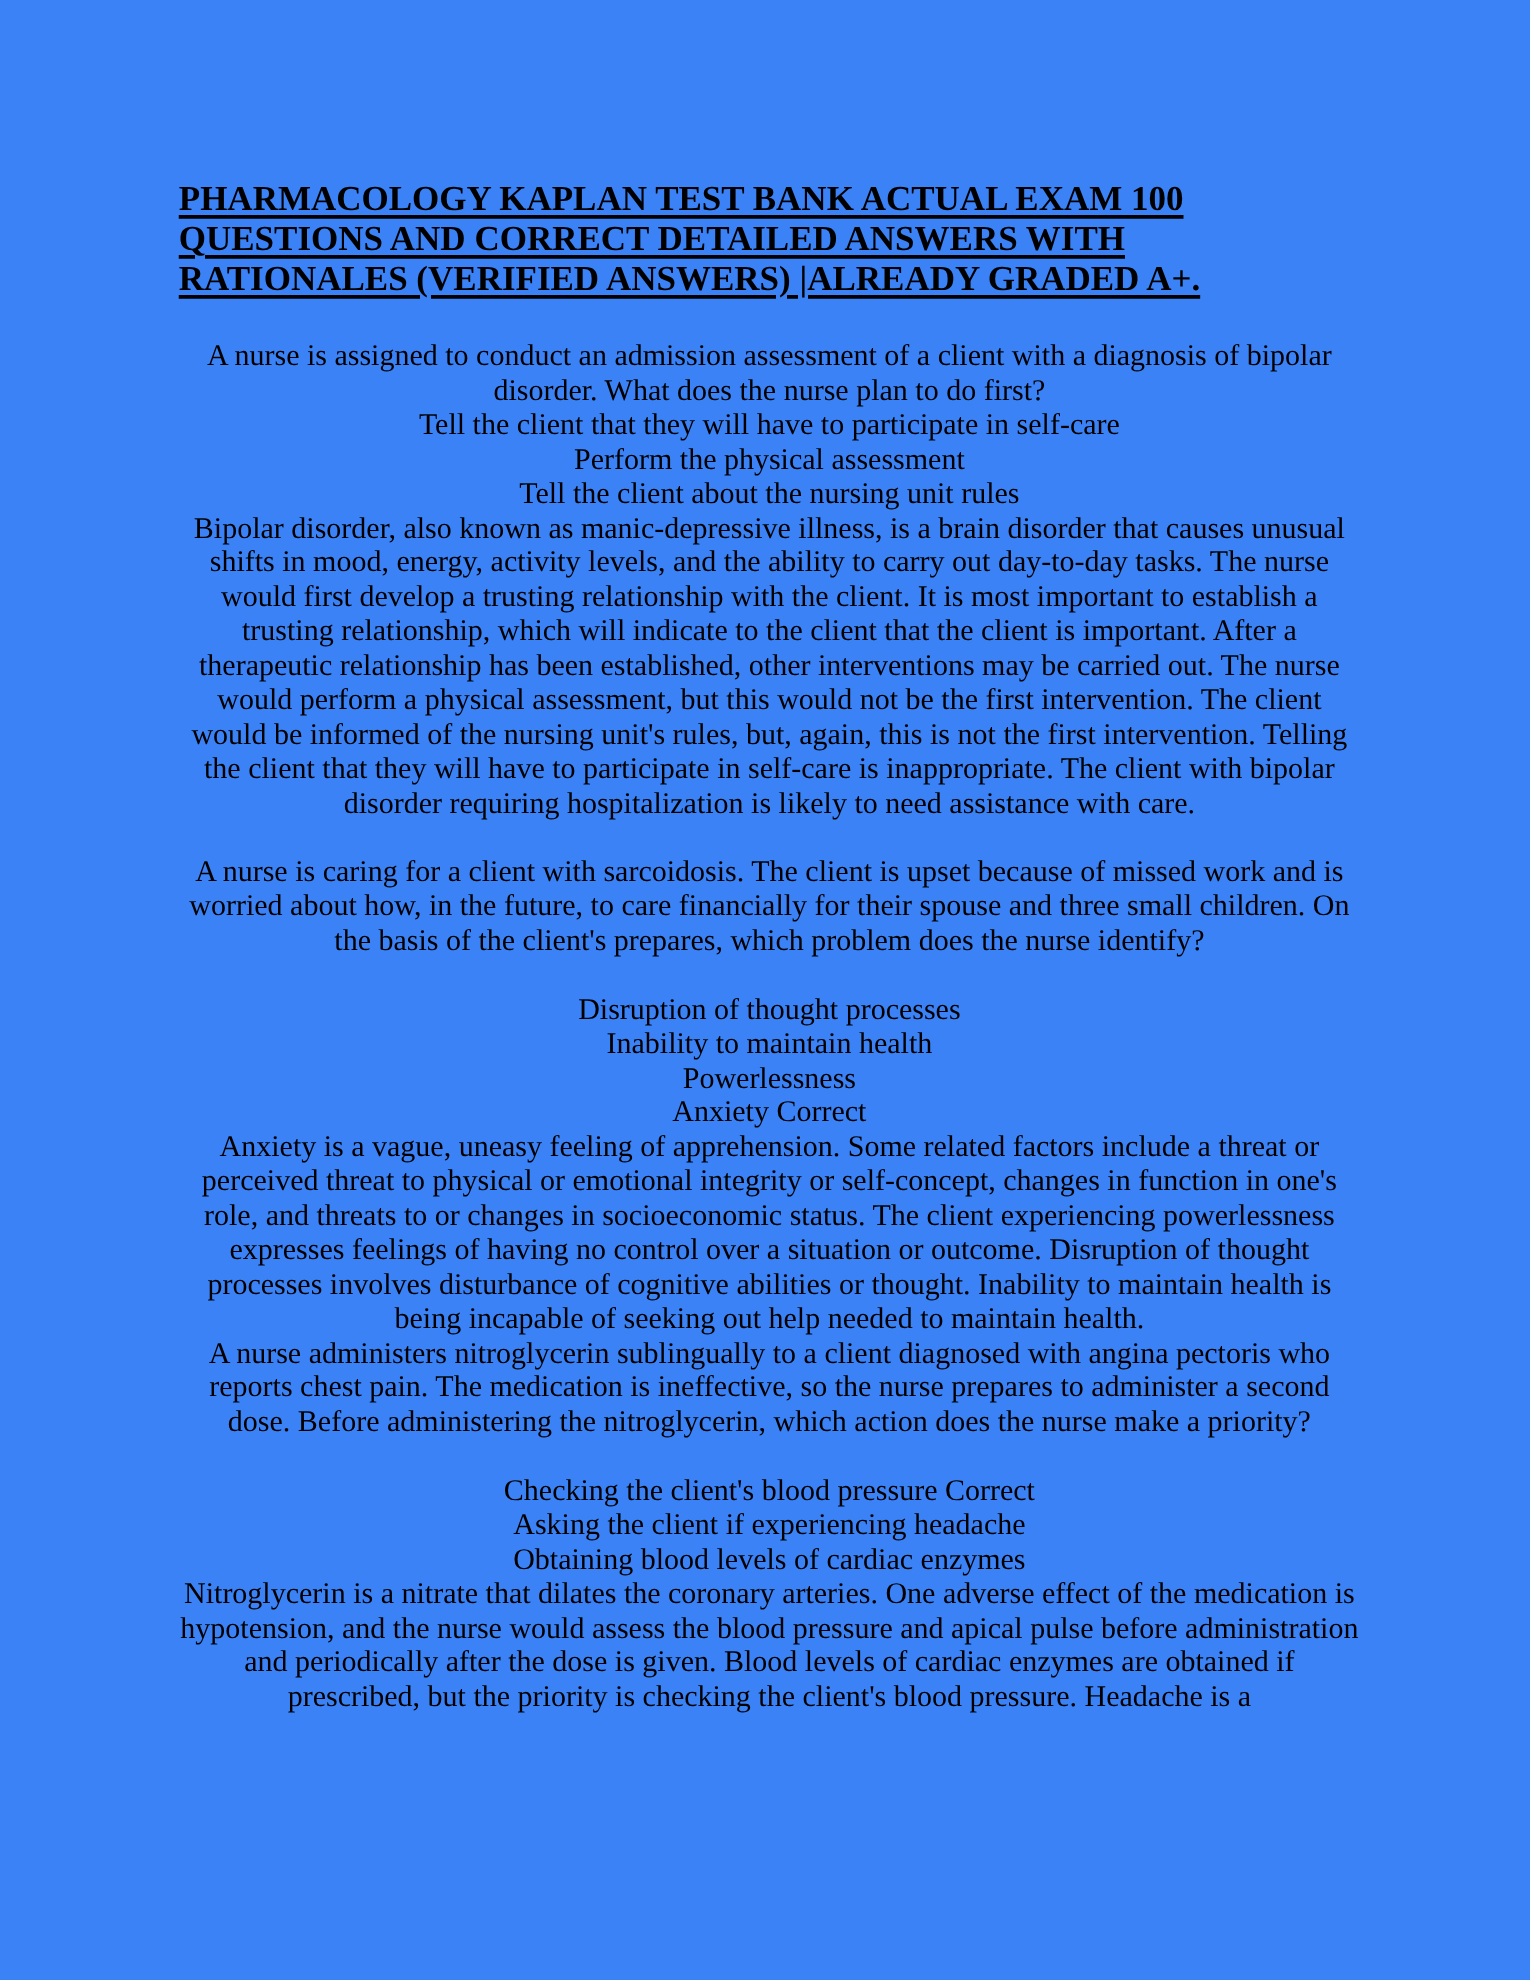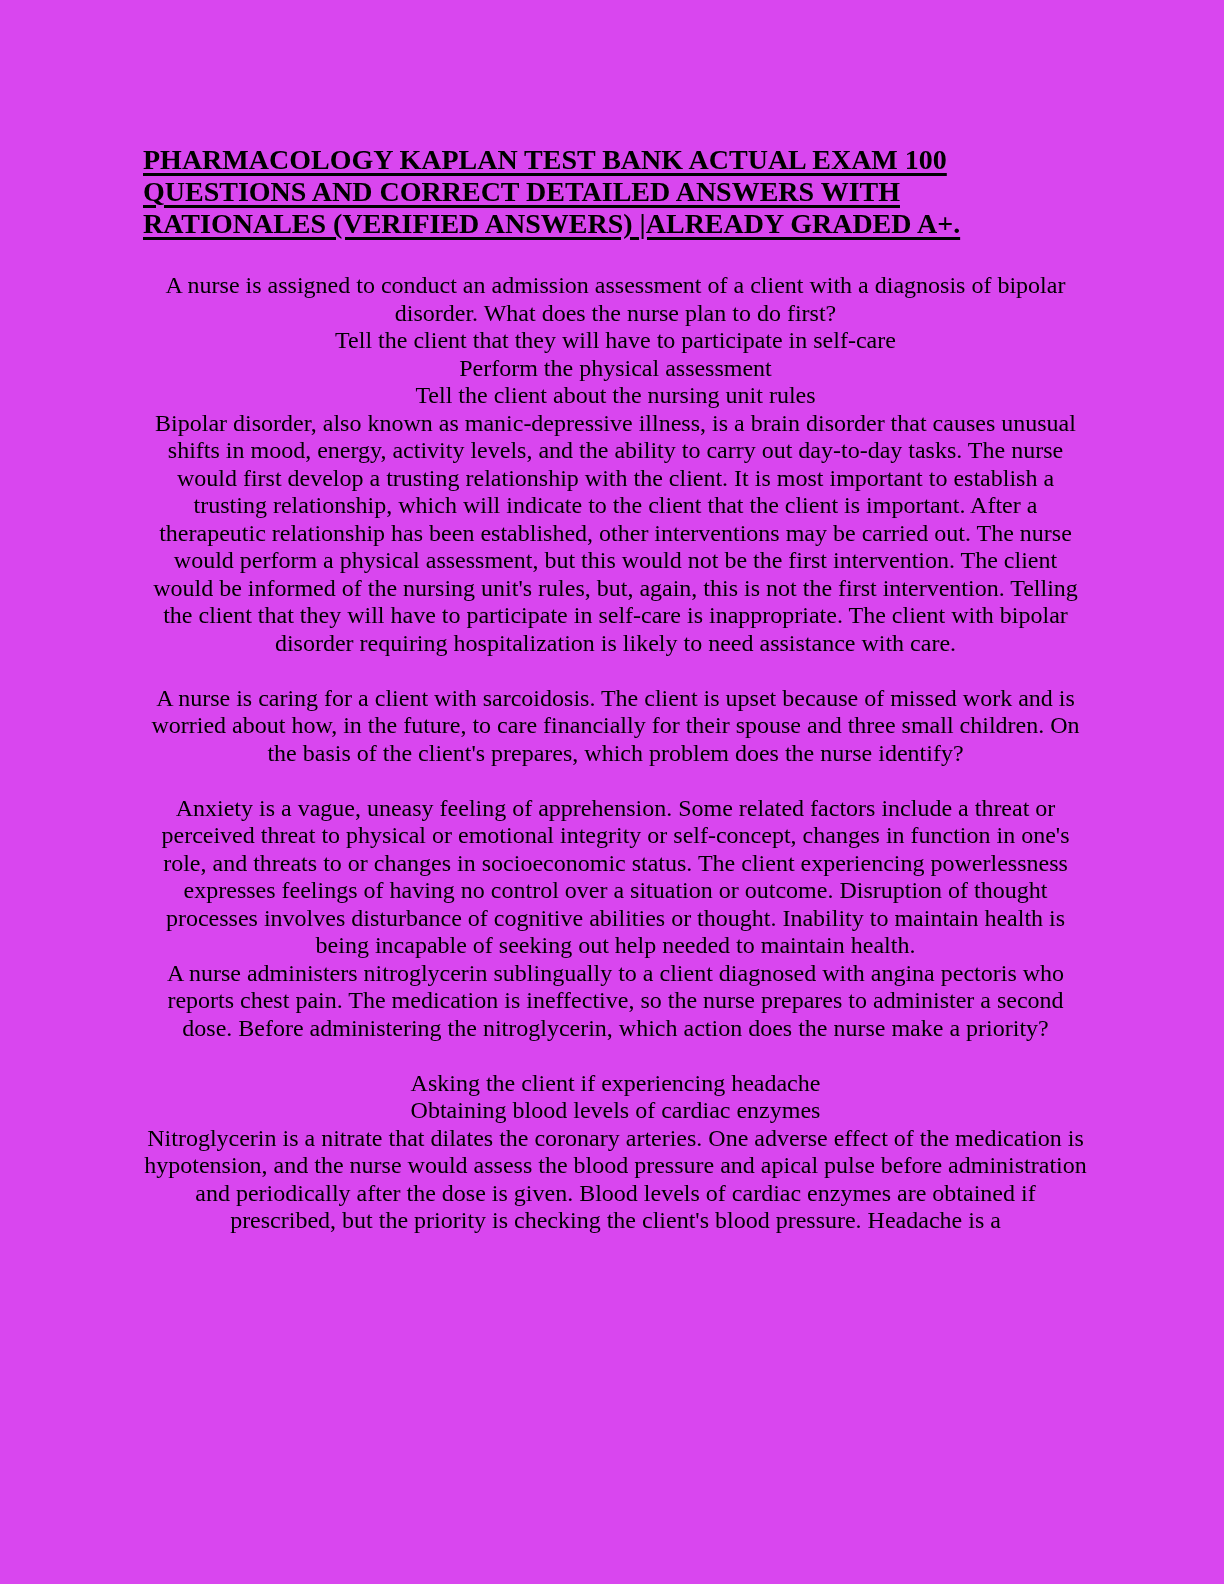--- a/index.html
+++ b/index.html
@@ -14,7 +14,7 @@
     position: relative;
     width: 1224px;
     height: 1584px;
-    background: #d946ef;
+    background: #3b82f6;
     color: #000000;
     font-family: "Liberation Serif", "DejaVu Serif", serif;
   }

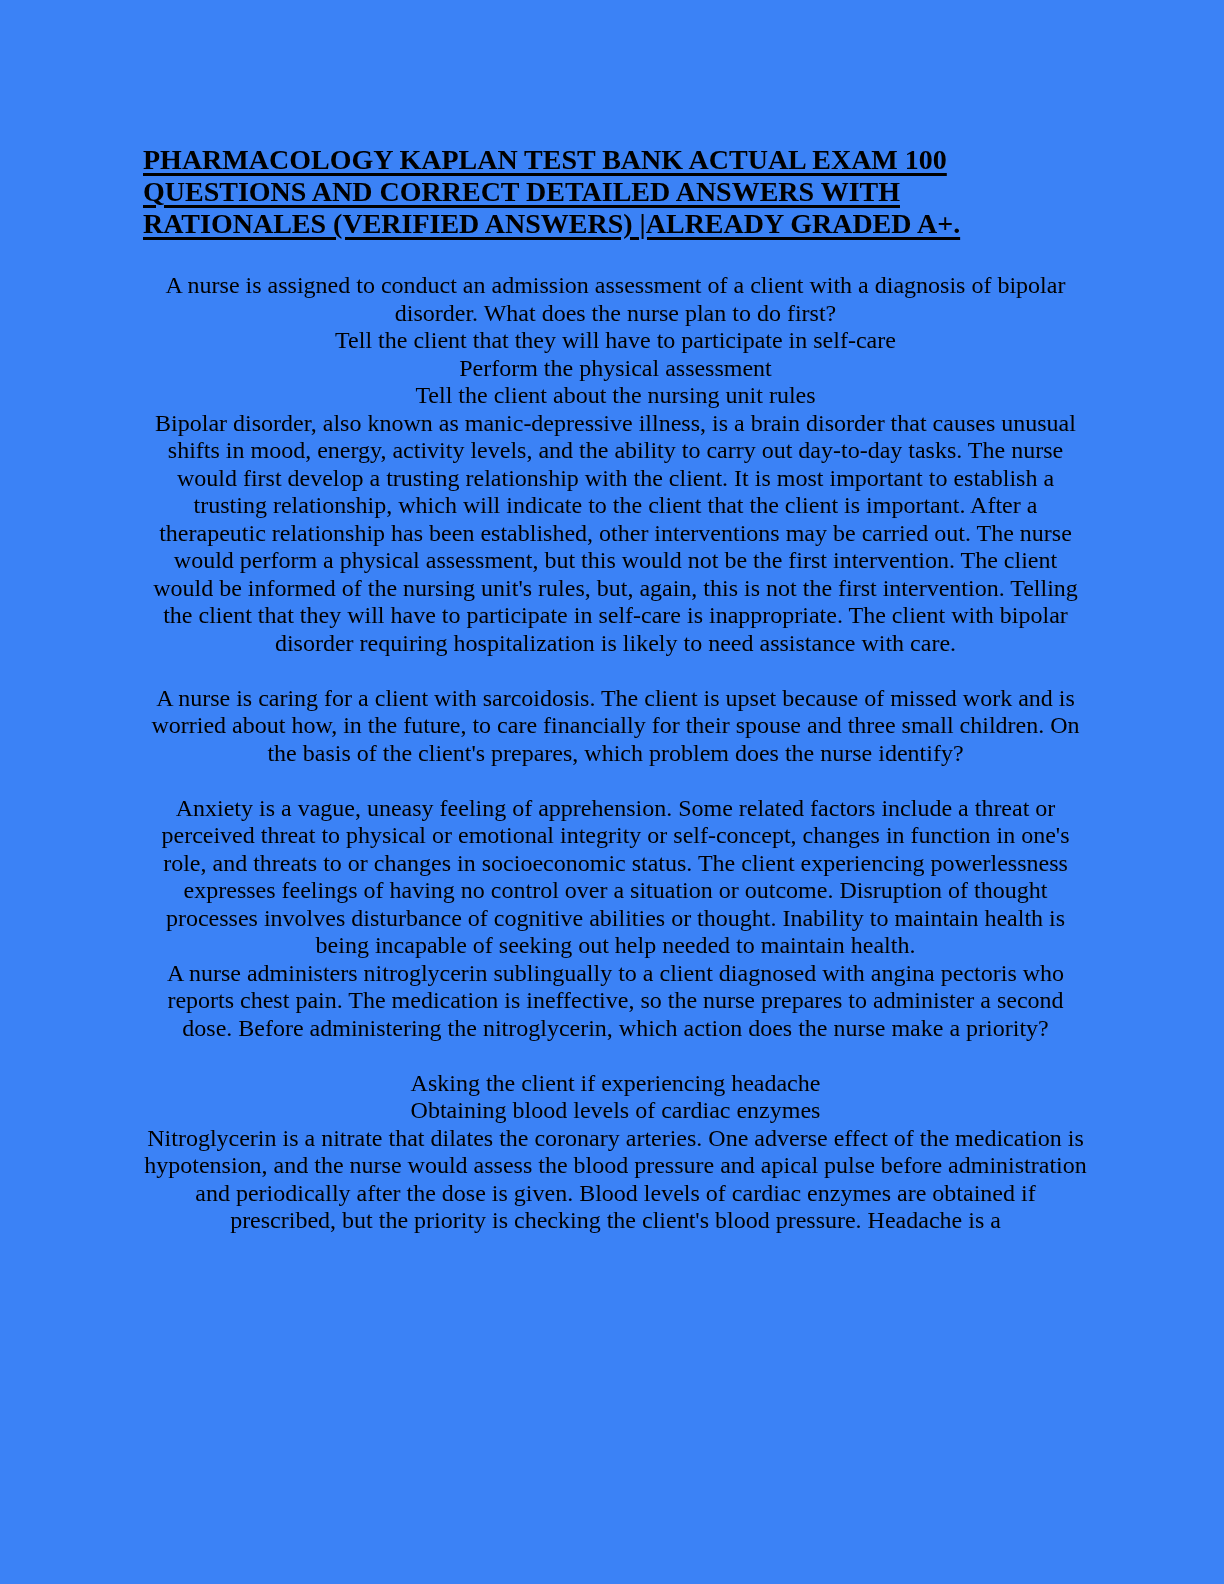--- a/index.html
+++ b/index.html
@@ -70,6 +70,12 @@
     <section>
       <p class="para">A nurse is caring for a client with sarcoidosis. The client is upset because of missed work and is worried about how, in the future, to care financially for their spouse and three small children. On the basis of the client's prepares, which problem does the nurse identify?</p>
       <div class="gap-after-q2q"></div>
+      <div>
+        <p class="line">Disruption of thought processes</p>
+        <p class="line">Inability to maintain health</p>
+        <p class="line">Powerlessness</p>
+        <p class="line">Anxiety Correct</p>
+      </div>
       <p class="para">Anxiety is a vague, uneasy feeling of apprehension. Some related factors include a threat or perceived threat to physical or emotional integrity or self-concept, changes in function in one's role, and threats to or changes in socioeconomic status. The client experiencing powerlessness expresses feelings of having no control over a situation or outcome. Disruption of thought processes involves disturbance of cognitive abilities or thought. Inability to maintain health is being incapable of seeking out help needed to maintain health.</p>
     </section>
 

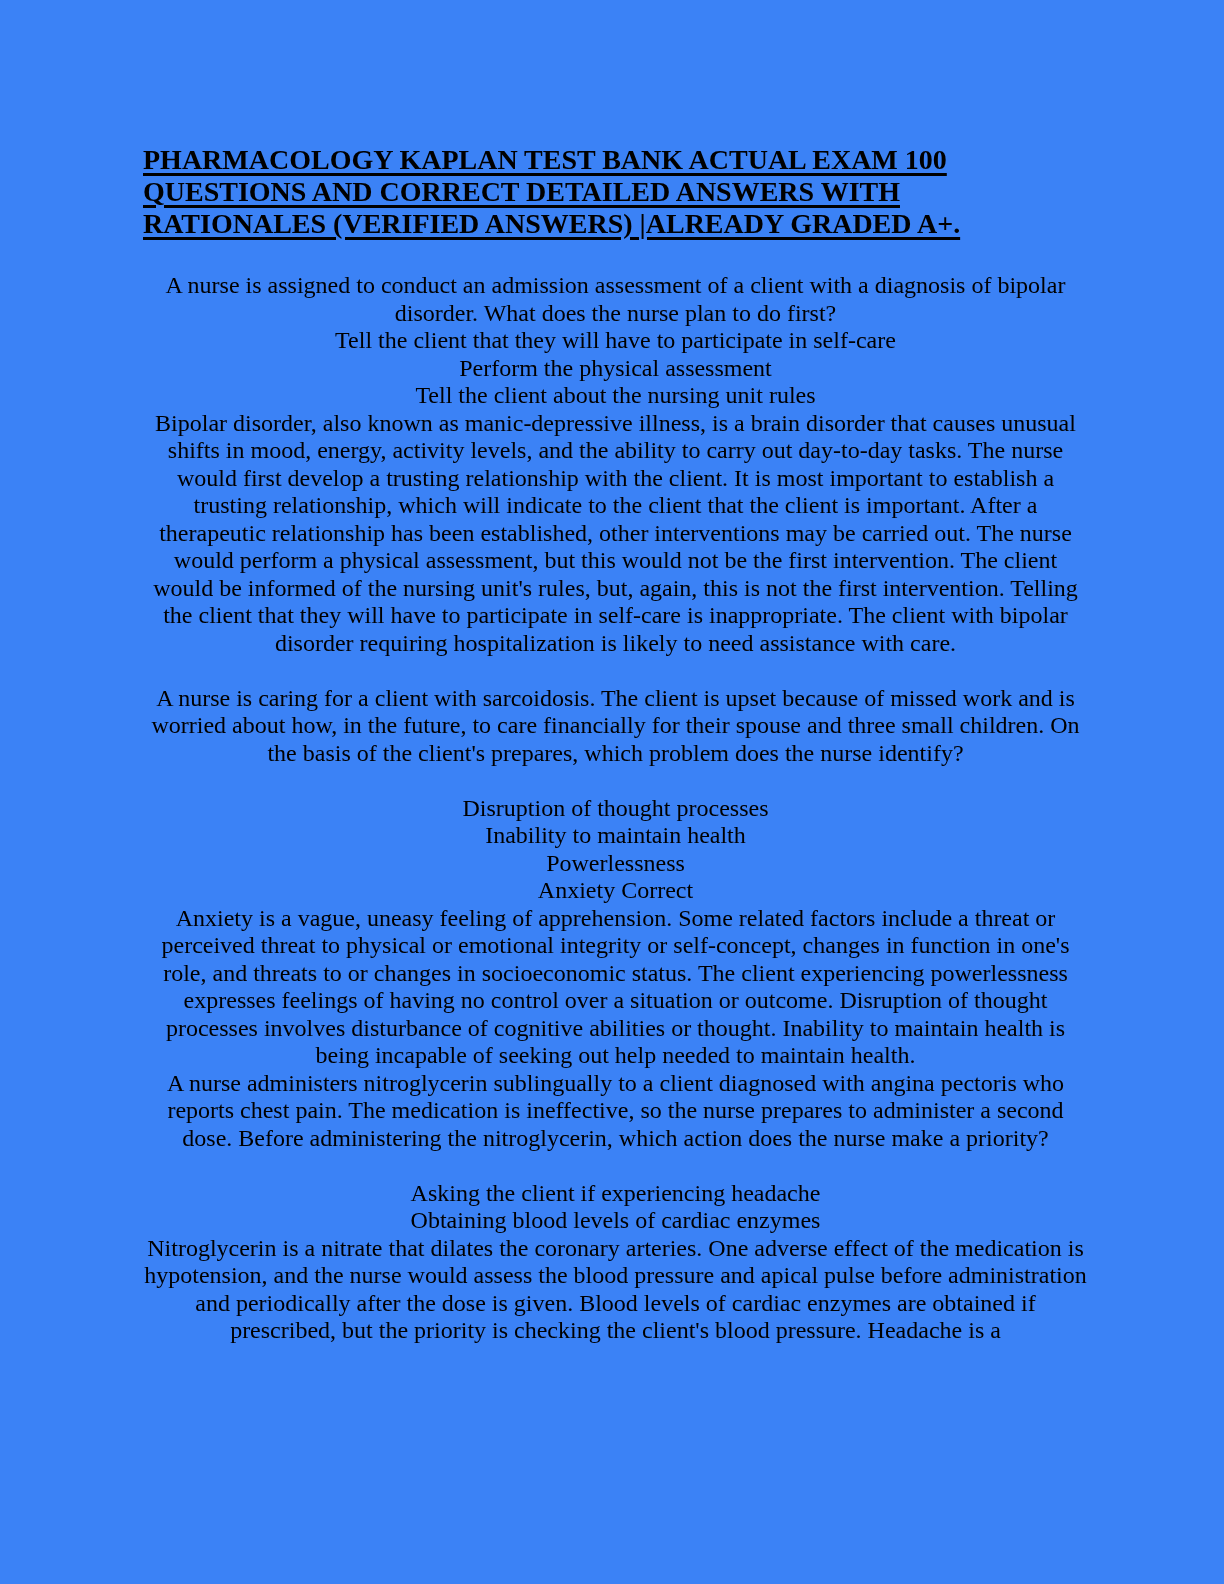--- a/index.html
+++ b/index.html
@@ -83,6 +83,7 @@
       <p class="para">A nurse administers nitroglycerin sublingually to a client diagnosed with angina pectoris who reports chest pain. The medication is ineffective, so the nurse prepares to administer a second dose. Before administering the nitroglycerin, which action does the nurse make a priority?</p>
       <div class="gap"></div>
       <div>
+        <p class="line">Checking the client's blood pressure Correct</p>
         <p class="line">Asking the client if experiencing headache</p>
         <p class="line">Obtaining blood levels of cardiac enzymes</p>
       </div>

